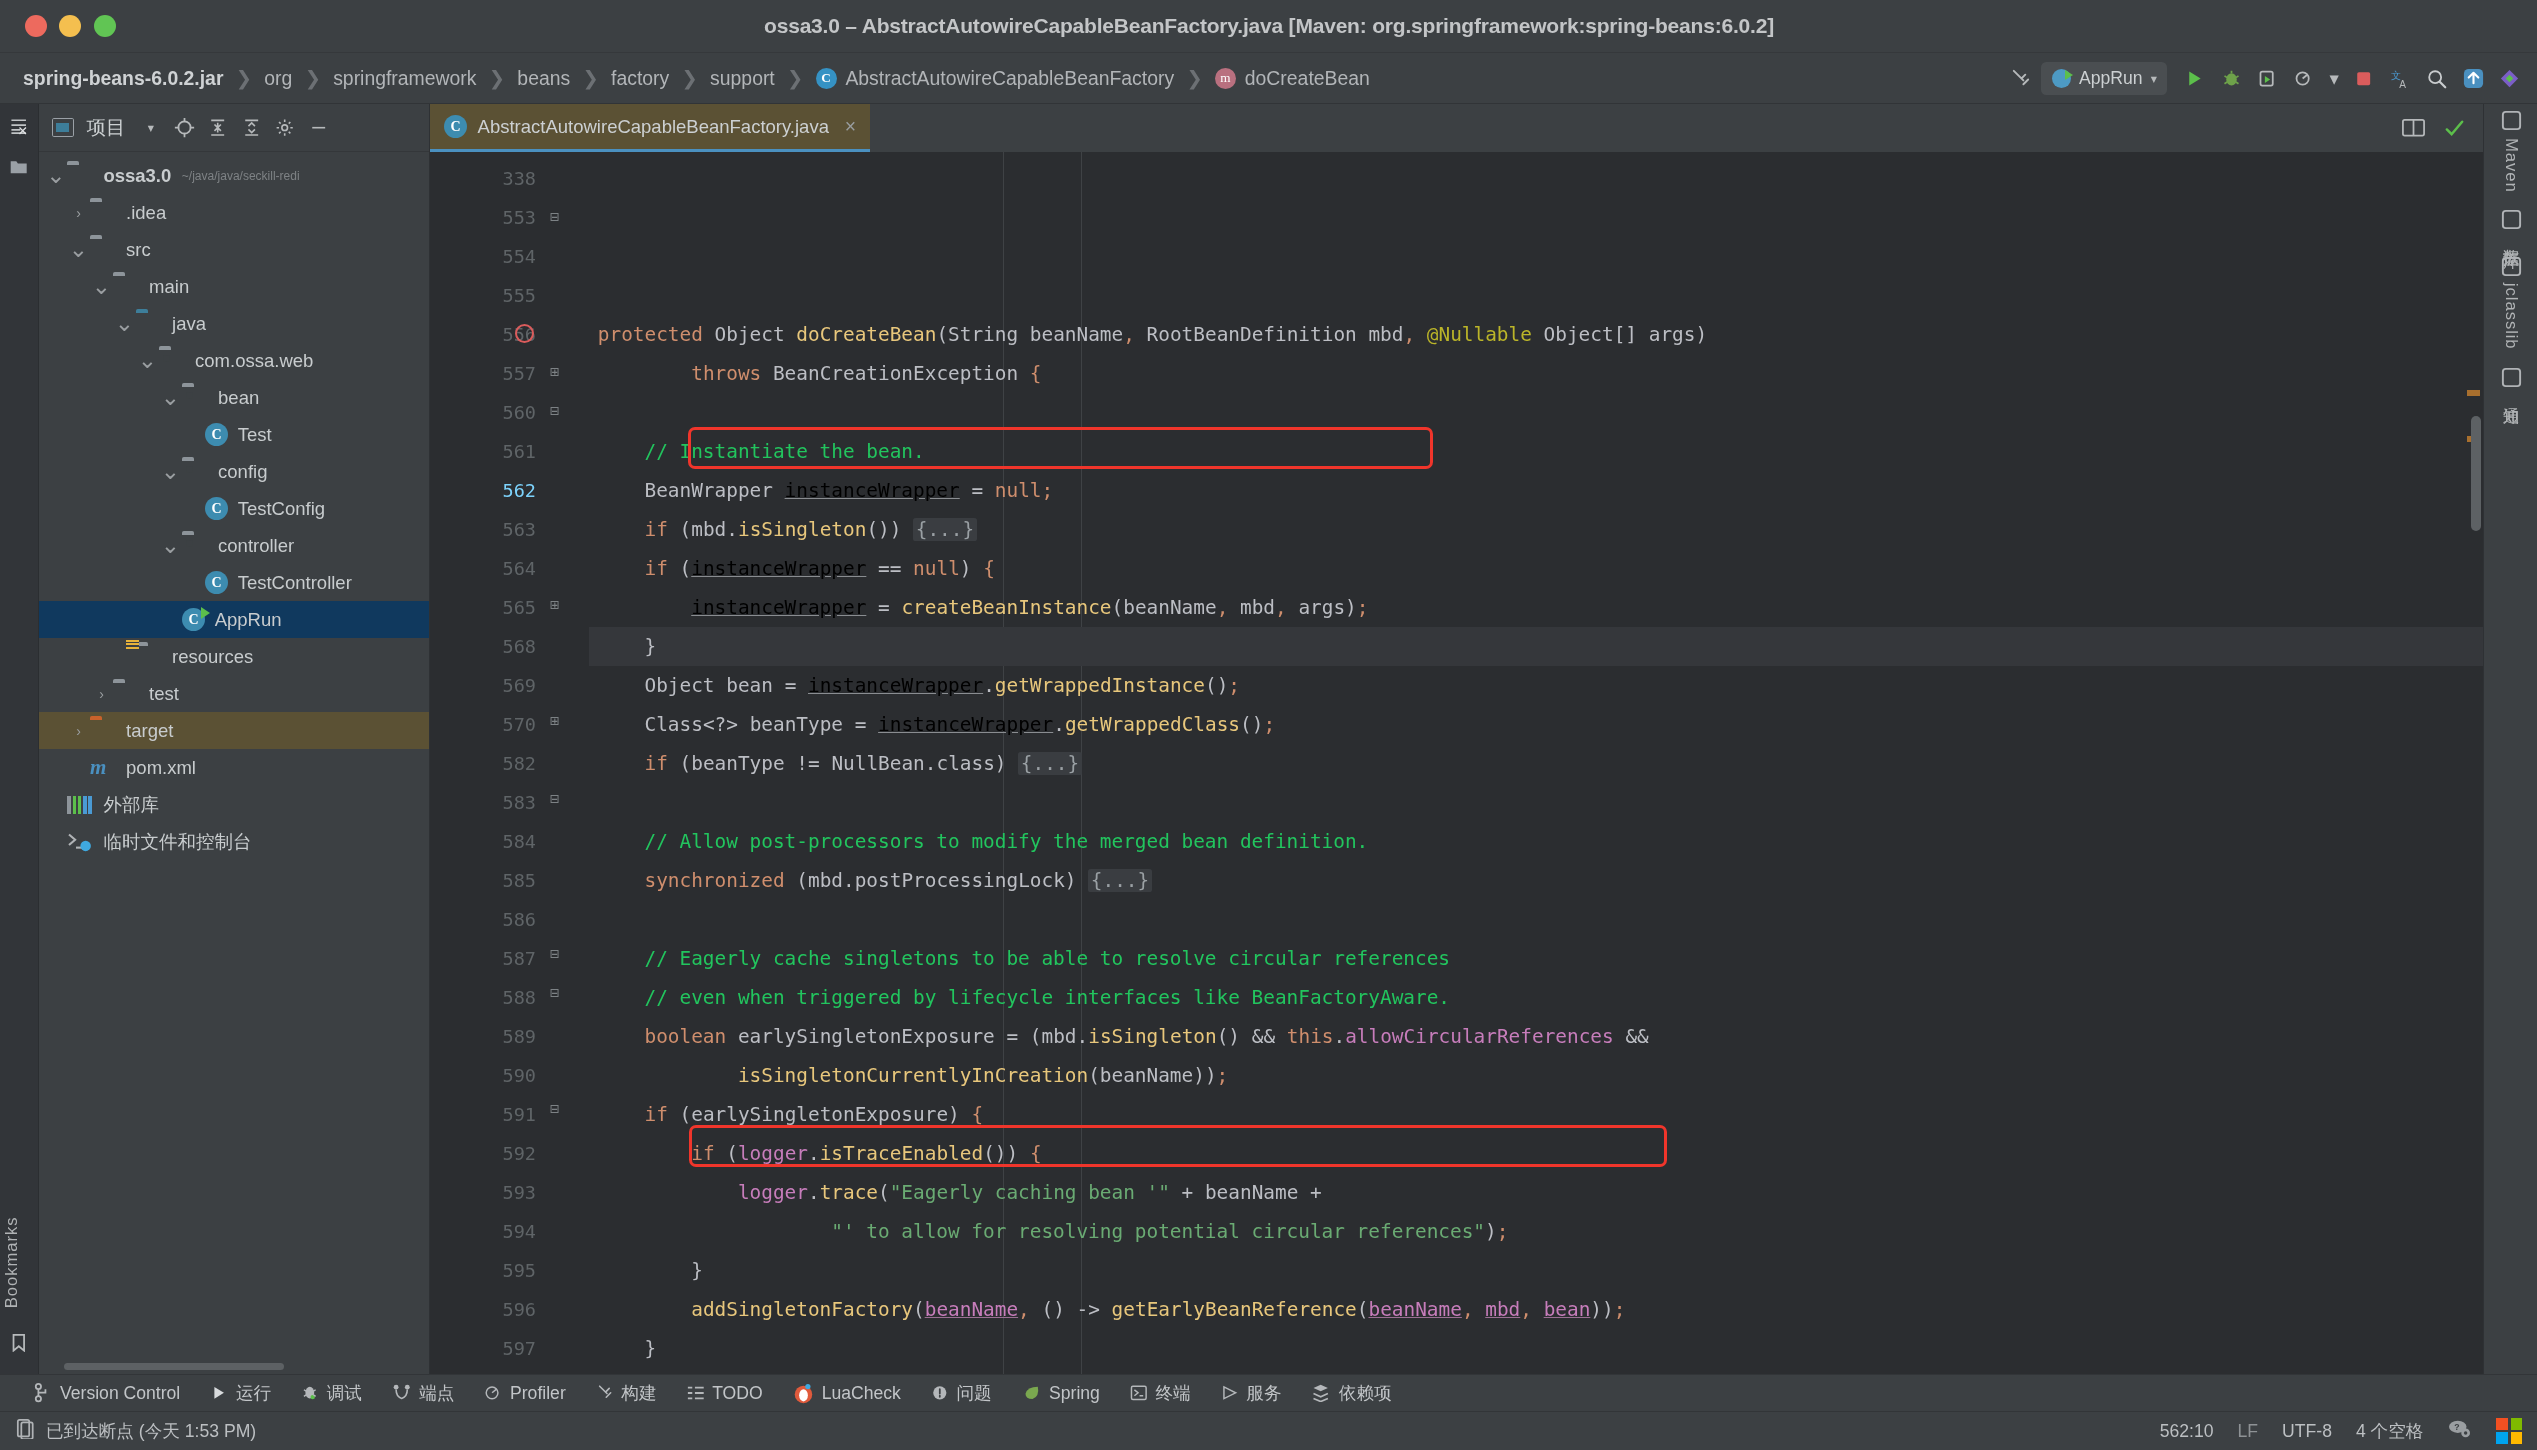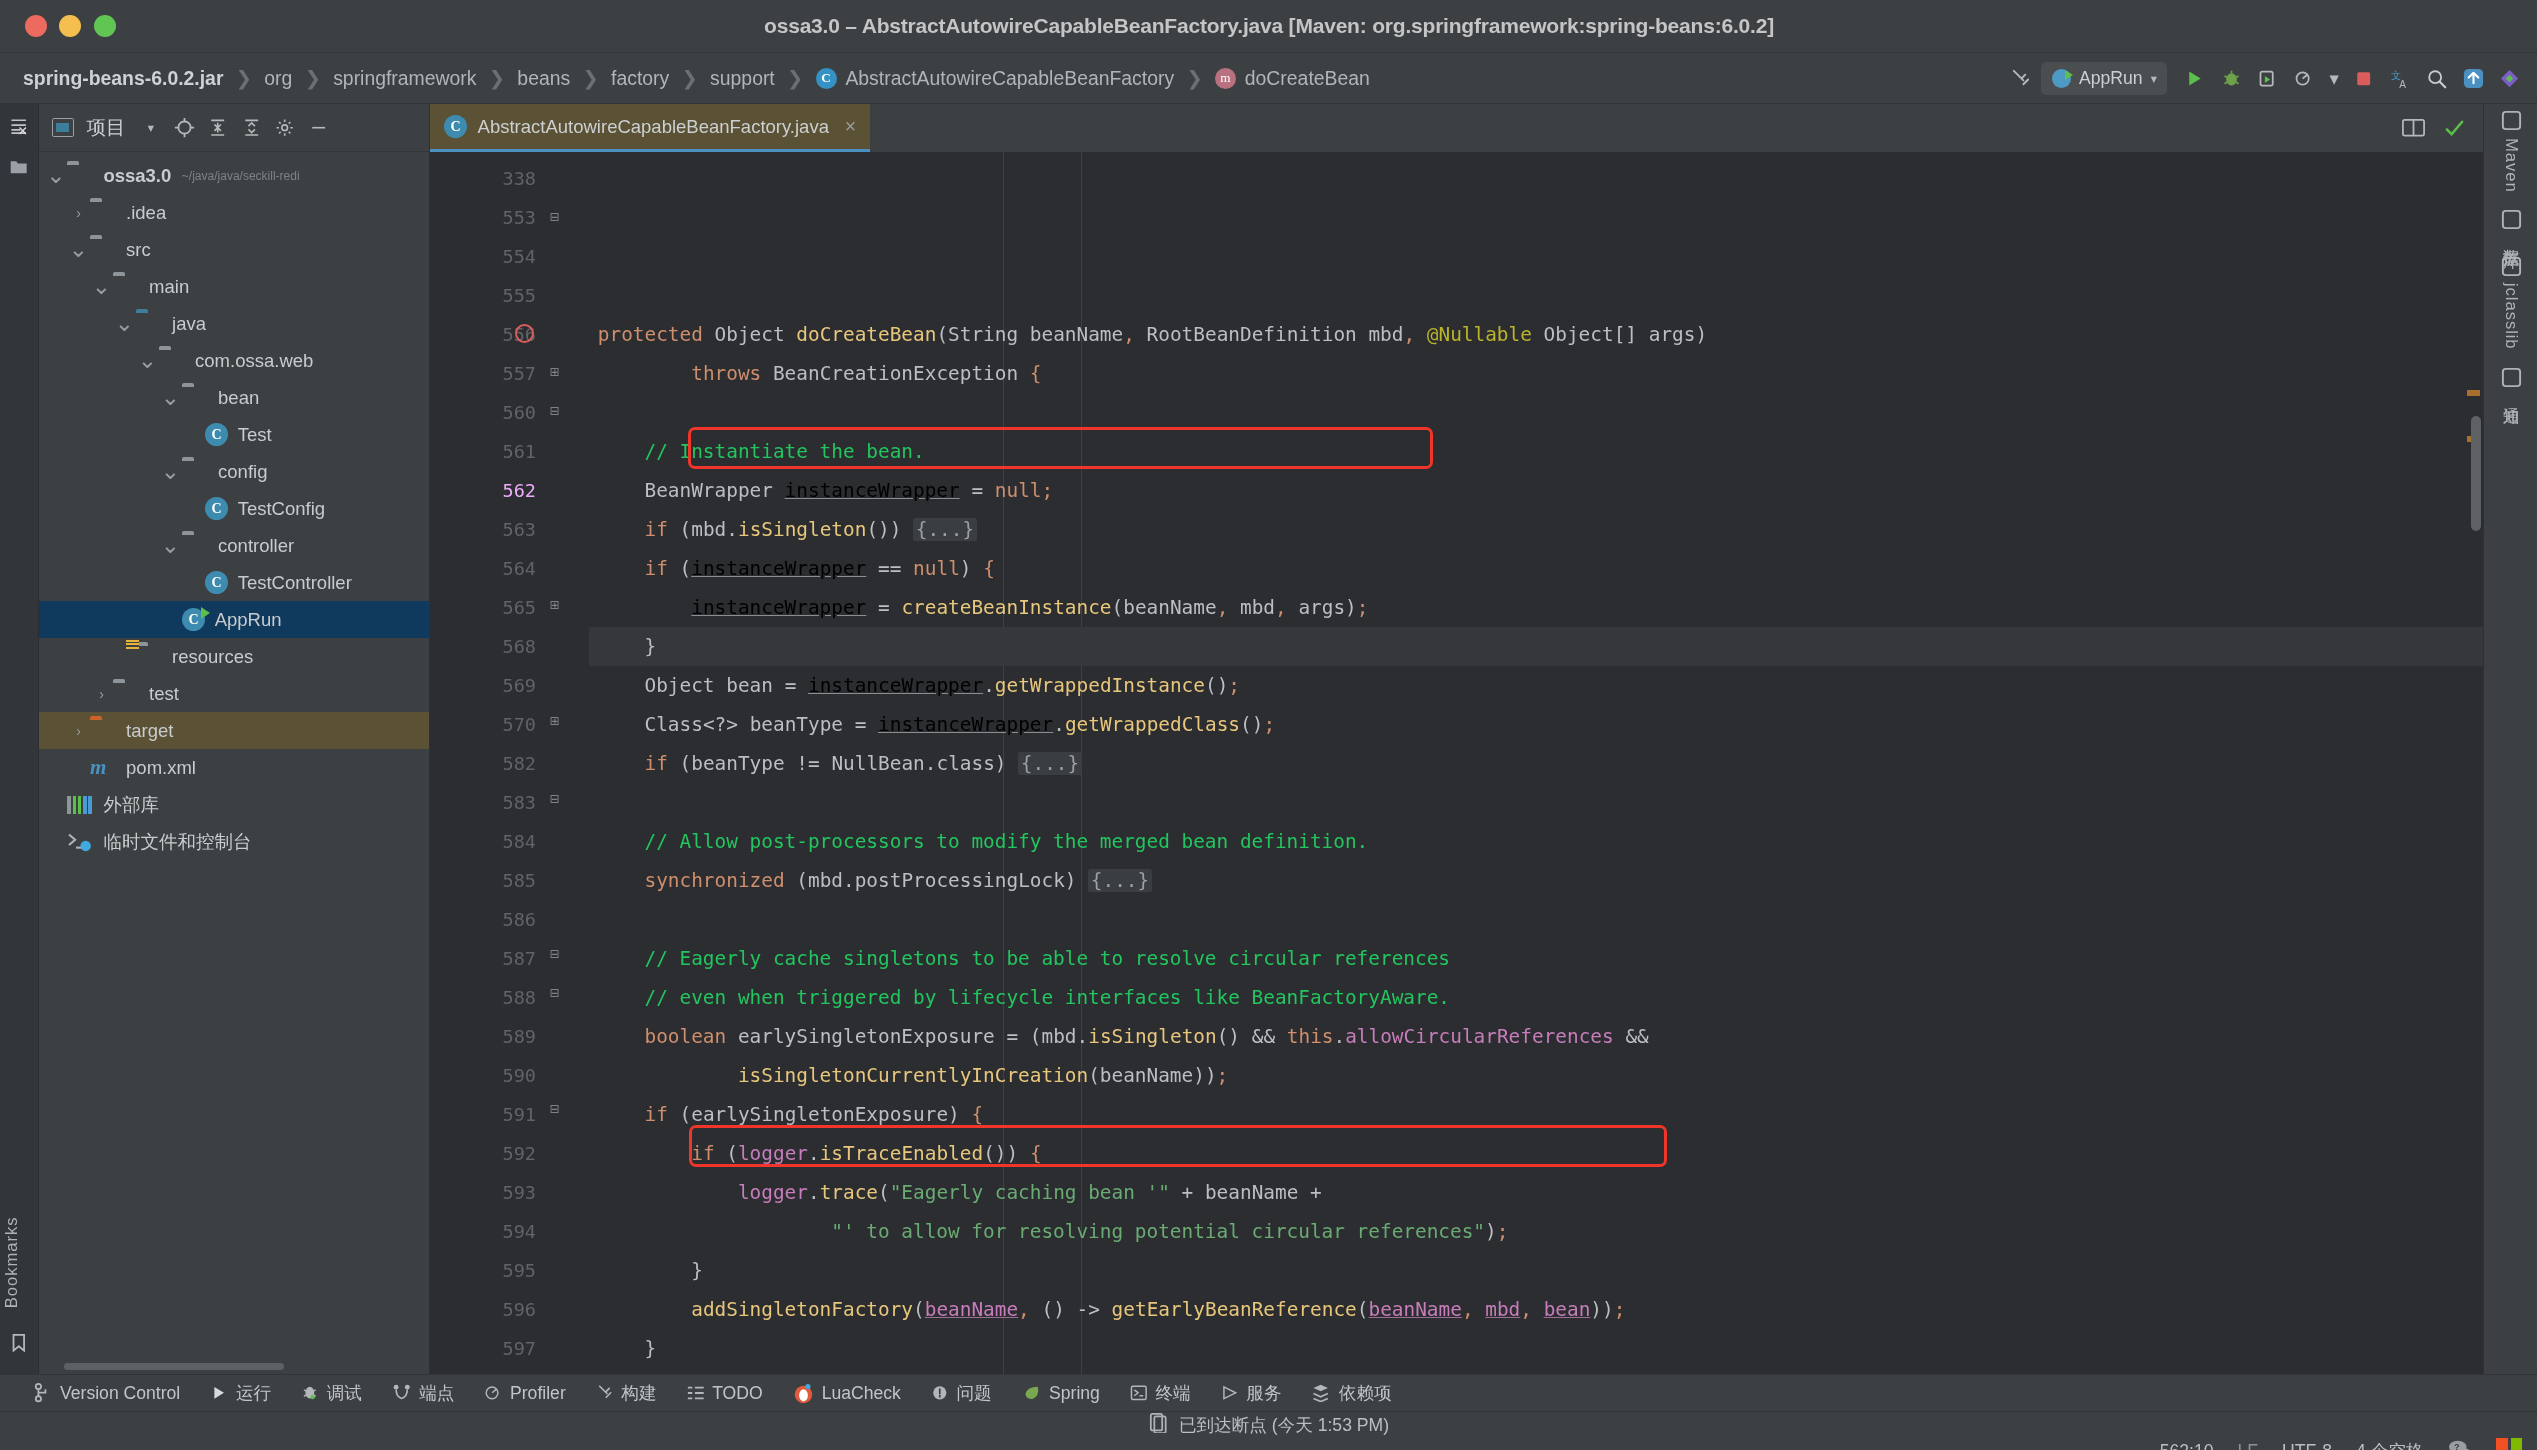--- a/index.html
+++ b/index.html
@@ -203,7 +203,7 @@
     padding-right: 53px; font-size: 18.5px; color: #5f6467;
     font-family: "DejaVu Sans Mono", monospace;
   }
-  .gline.cur { color:#f0abfc;margin-left:46px; }
+  .gline.cur { color:#7dd3fc;margin-left:46px; }
   .fold {
     position:absolute; right: 26.4px; width: 16px; height: 16px;
     display:flex; align-items:center; justify-content:center;

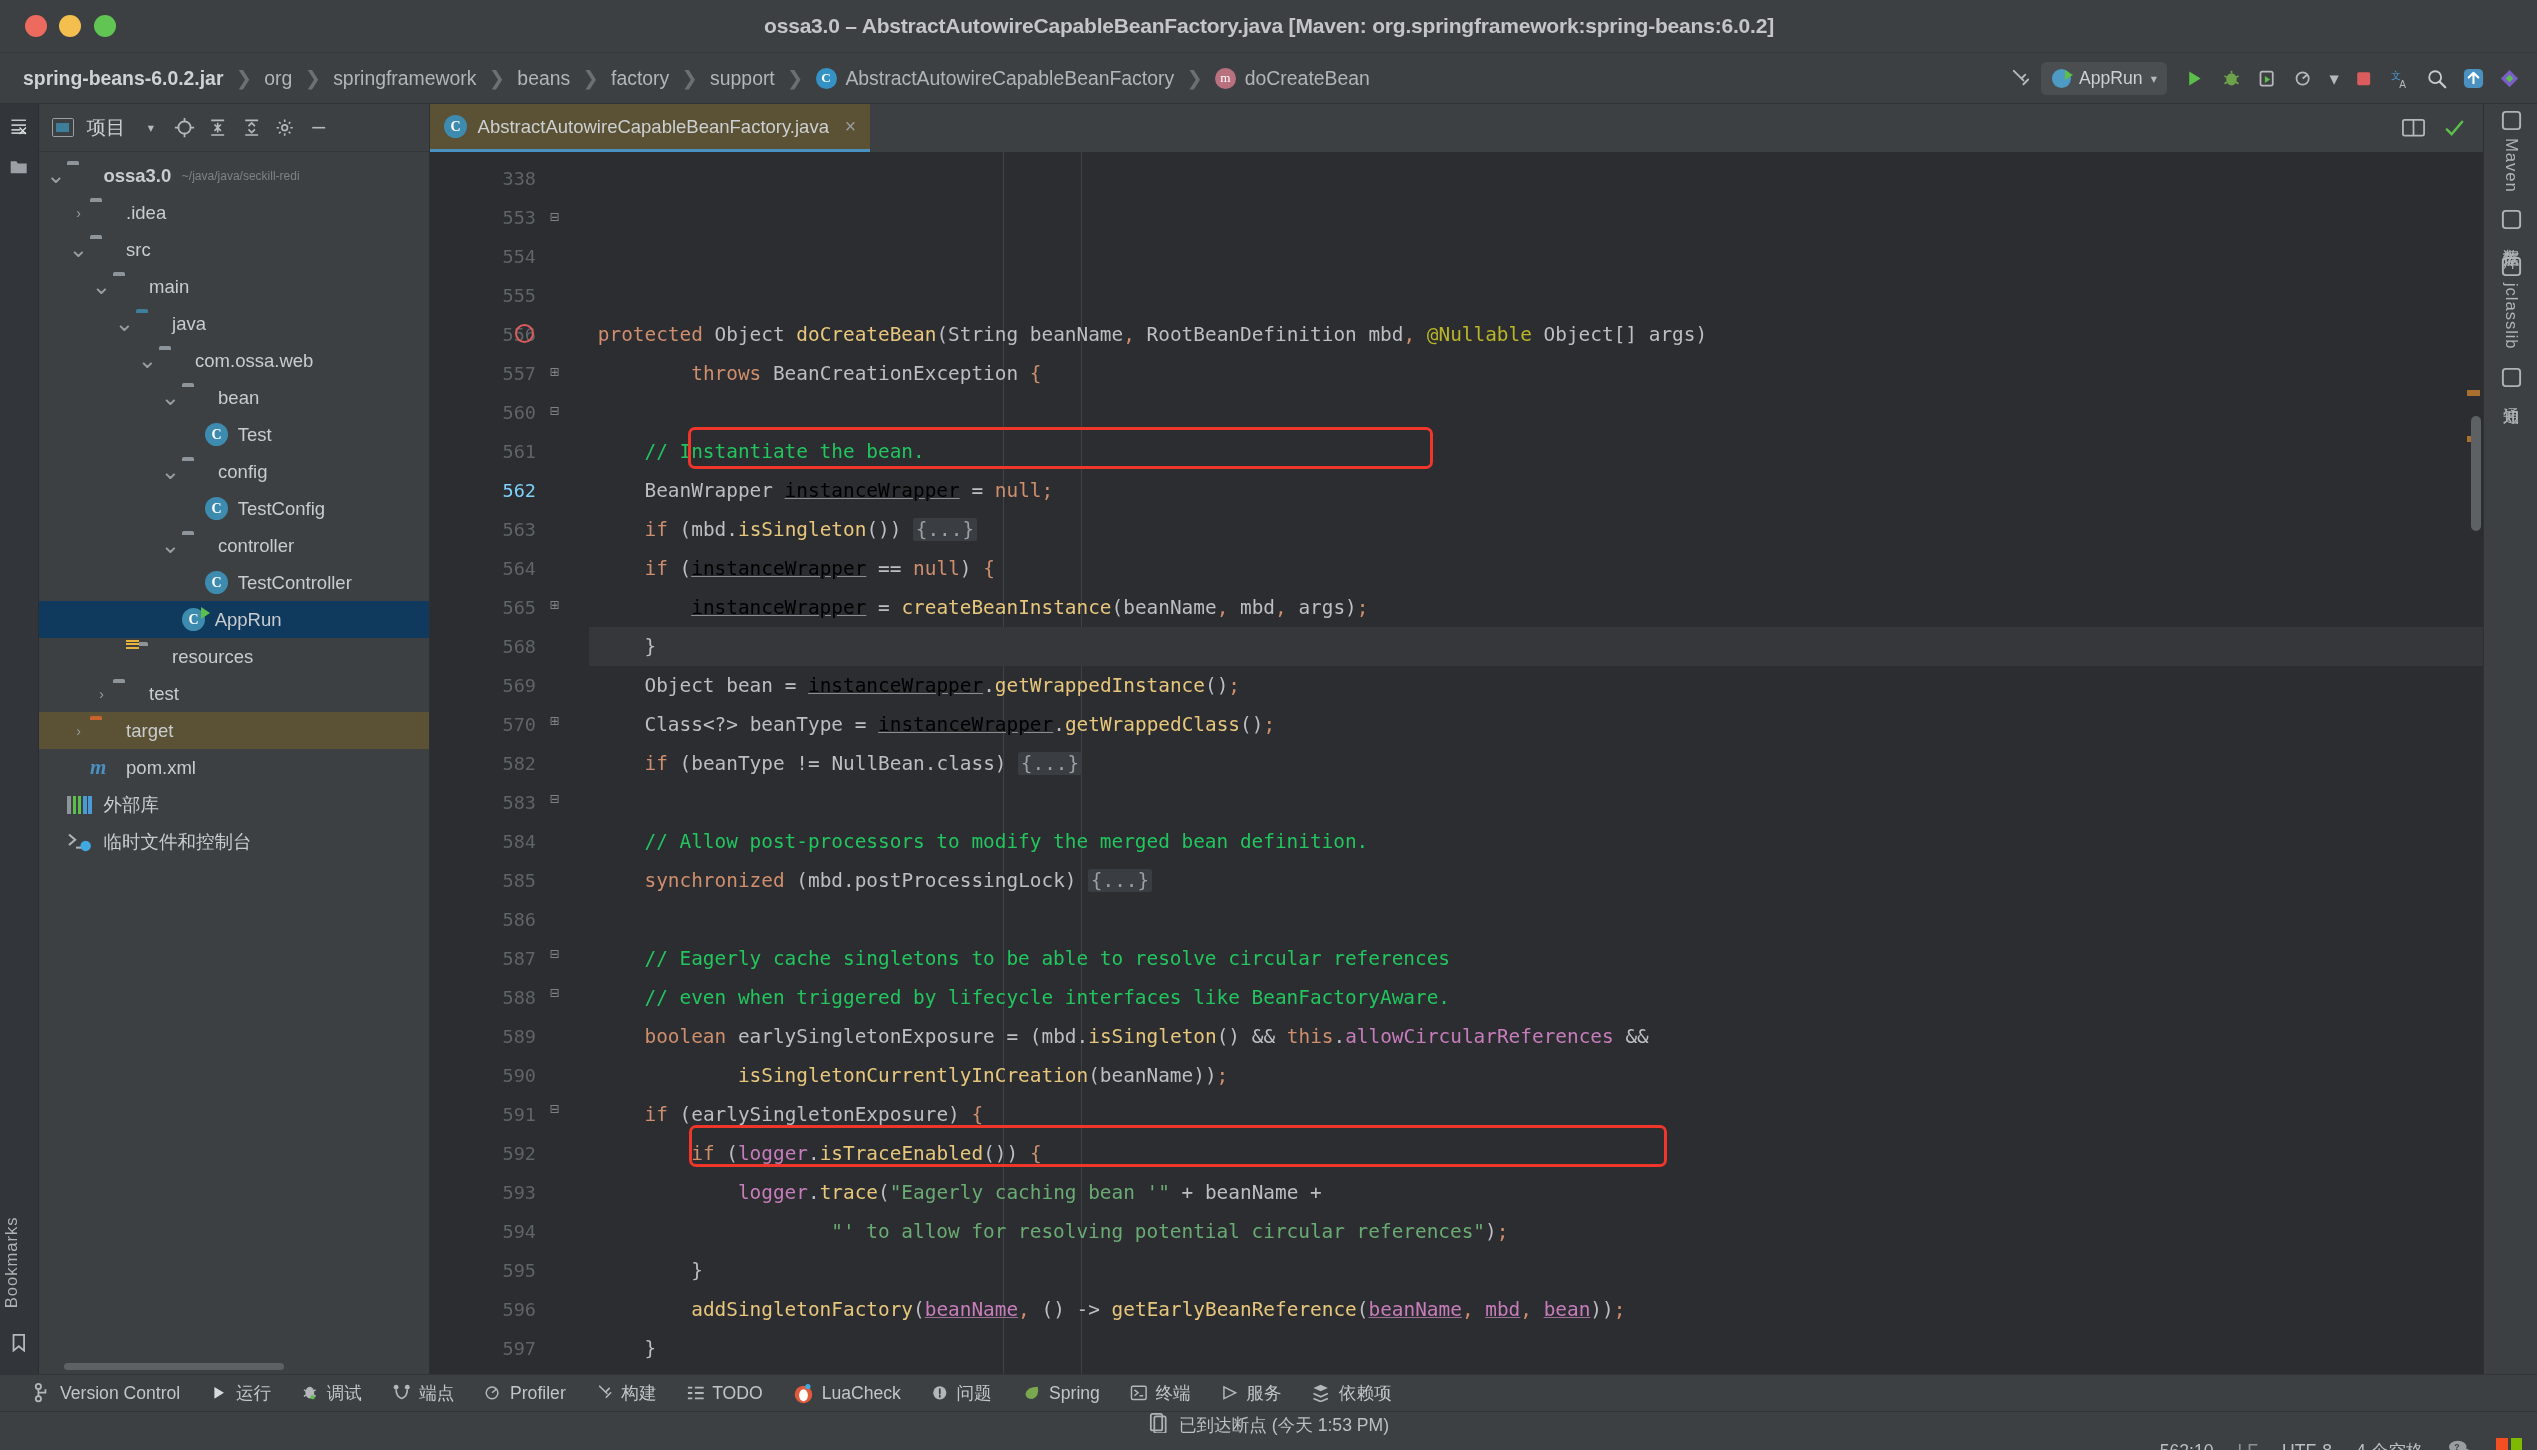--- a/index.html
+++ b/index.html
@@ -276,7 +276,7 @@
     position:absolute; left:0; right:0; bottom:0; height: 39px;
     background:#3c4043; display:flex; align-items:center;
     border-top:0.9px solid #323538; padding: 0 16px;
-    font-size: 17.6px; color:#bcbfc2;flex-direction:column;
+    font-size: 17.6px; color:#bcbfc2;
   }
   #status-left { display:flex; align-items:center; gap: 10.6px; }
   #status-right { margin-left:auto; display:flex; align-items:center; gap: 24px; }

